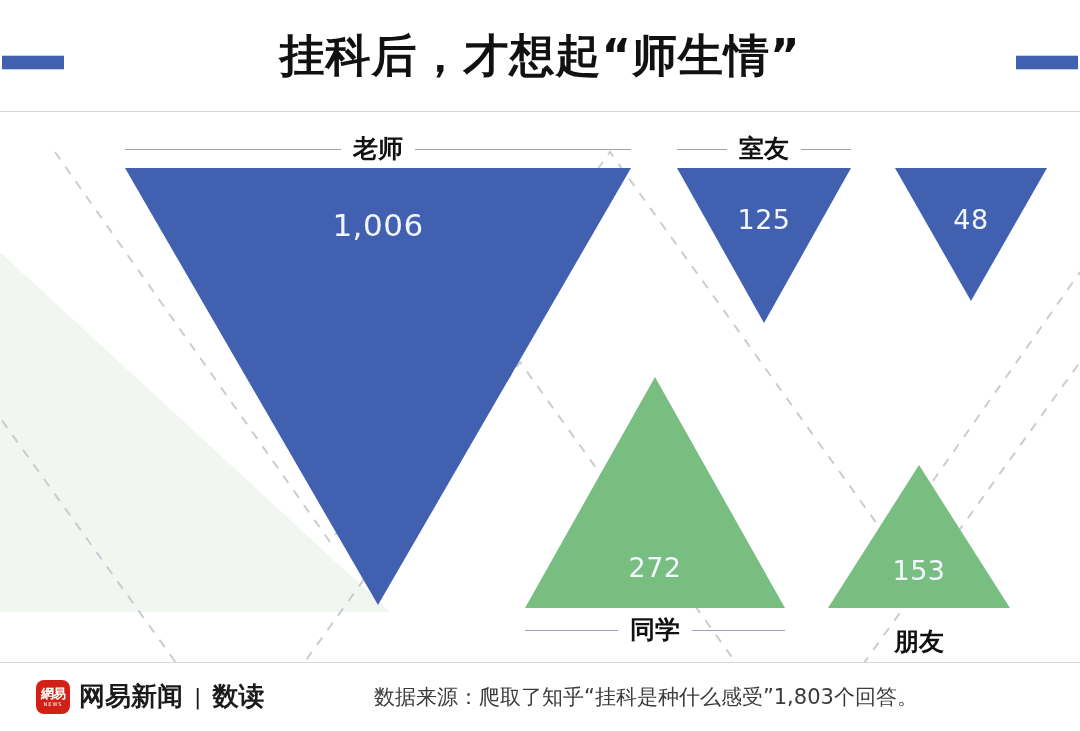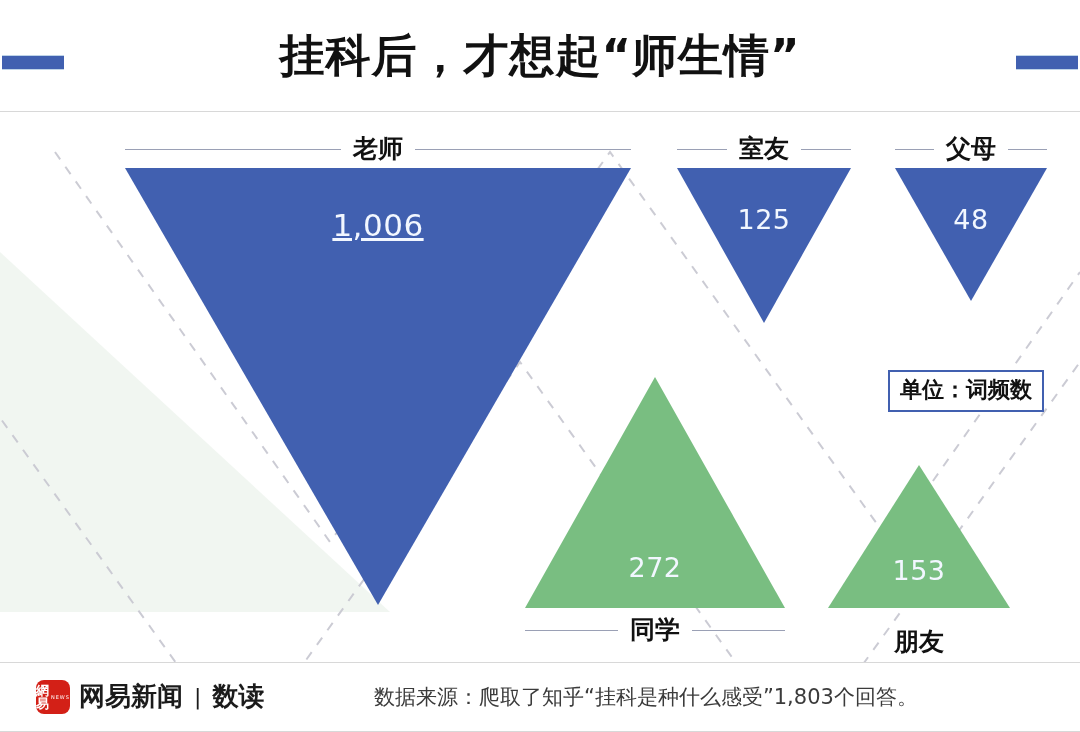--- a/index.html
+++ b/index.html
@@ -248,11 +248,6 @@
     </div>
     <div class="val" style="left:677px; top:92px; width:174px;">125</div>
 
-    <div class="cat" style="left:895px; top:22px; width:152px;">
-      <span class="rule"></span>
-      <span class="cat-text">父母</span>
-      <span class="rule"></span>
-    </div>
     <div class="tri" style="left:895px; top:56px;">
       <svg width="152" height="133" viewBox="0 0 152 133">
         <polygon points="0,0 152,0 76,133" fill="#4160b0"></polygon>

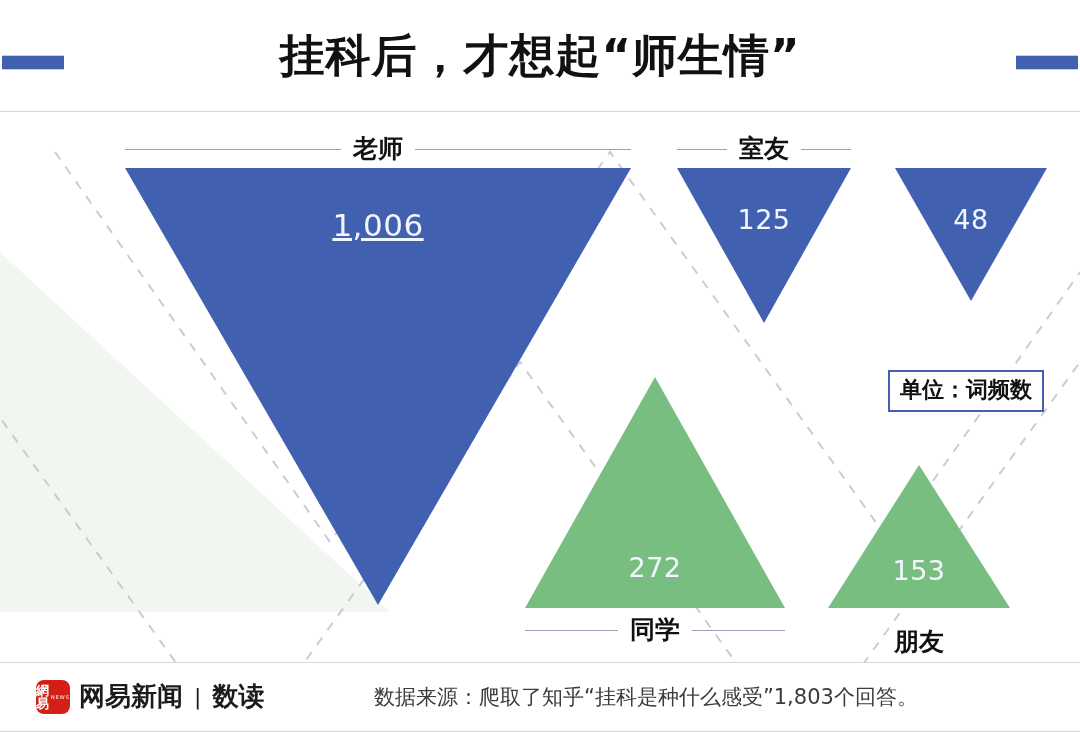--- a/index.html
+++ b/index.html
@@ -234,7 +234,7 @@
         <polygon points="0,0 506,0 253,437" fill="#4160b0"></polygon>
       </svg>
     </div>
-    <div class="val big" style="left:125px; top:95px; width:506px;text-decoration:underline;">1,006</div>
+    <div class="val big" style="left:125px; top:95px; width:506px;">1,006</div>
 
     <div class="cat" style="left:677px; top:22px; width:174px;">
       <span class="rule"></span>

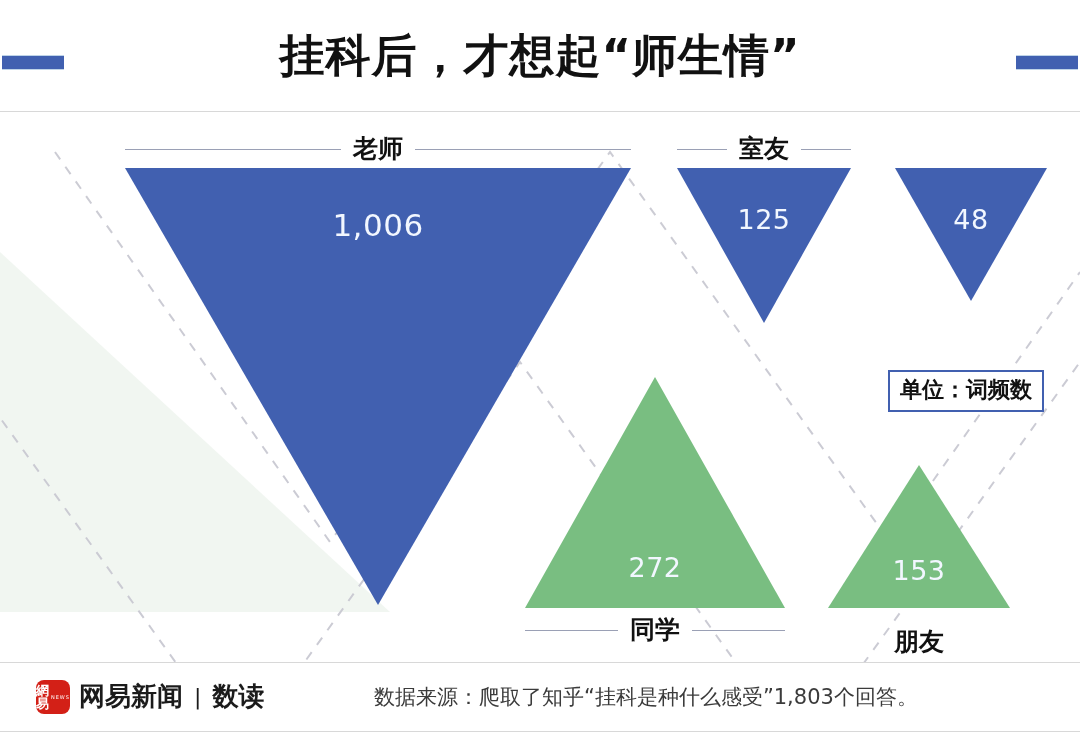--- a/index.html
+++ b/index.html
@@ -279,7 +279,6 @@
       <span class="rule"></span>
     </div>
 
-    <div class="unit-badge" style="left:888px; top:258px;">单位：词频数</div>
 
   </div>
 

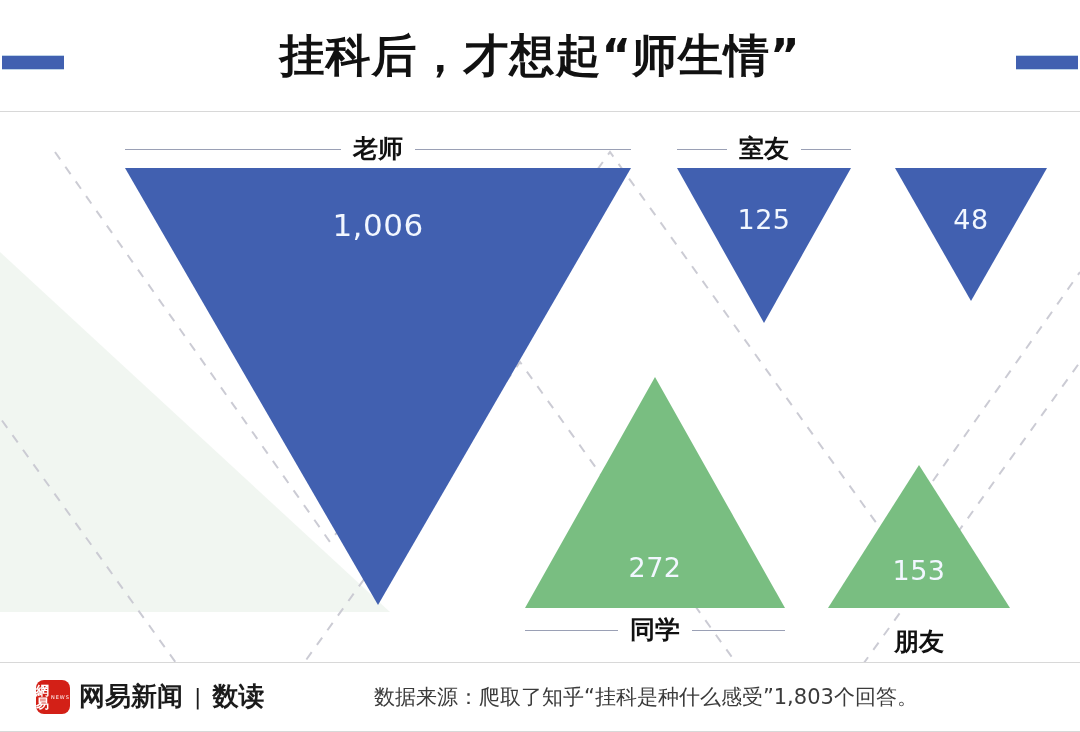--- a/index.html
+++ b/index.html
@@ -165,7 +165,7 @@
     background: #d32017;
     color: #ffffff;
     display: flex;
-    flex-direction: row;
+    flex-direction: column;
     align-items: center;
     justify-content: center;
     line-height: 1;

